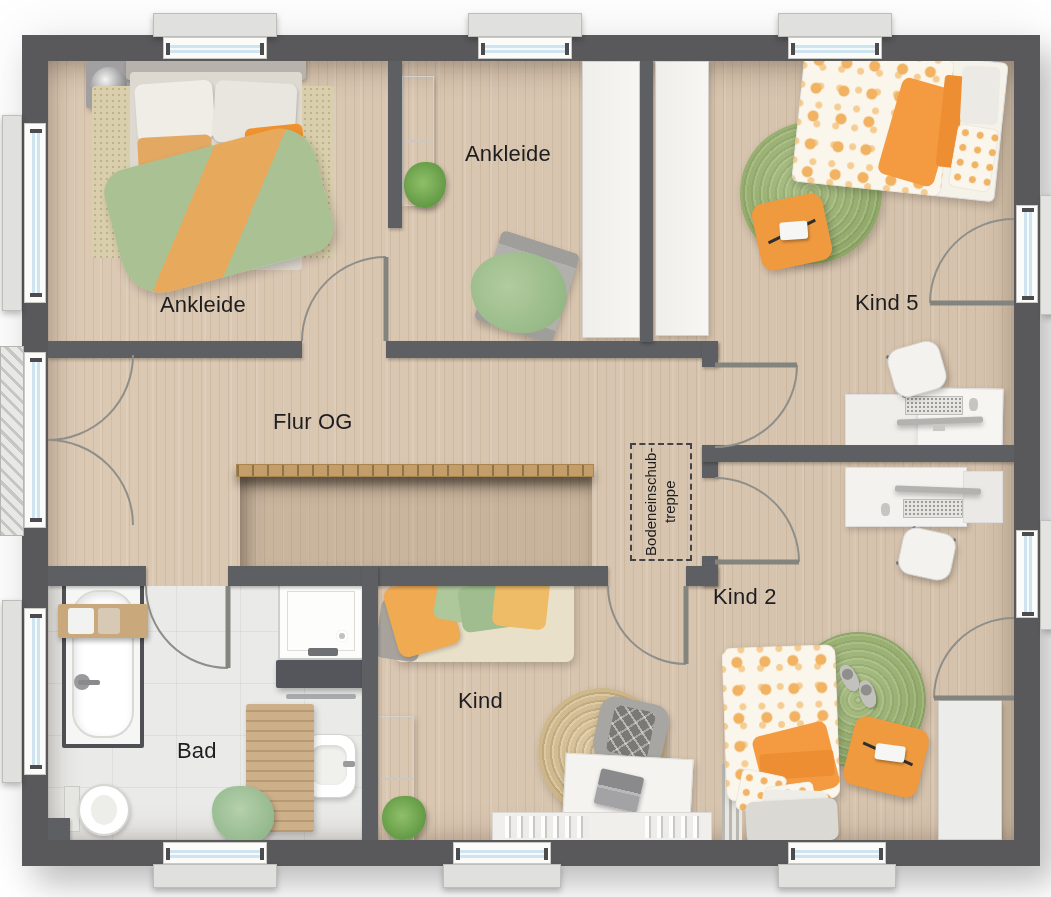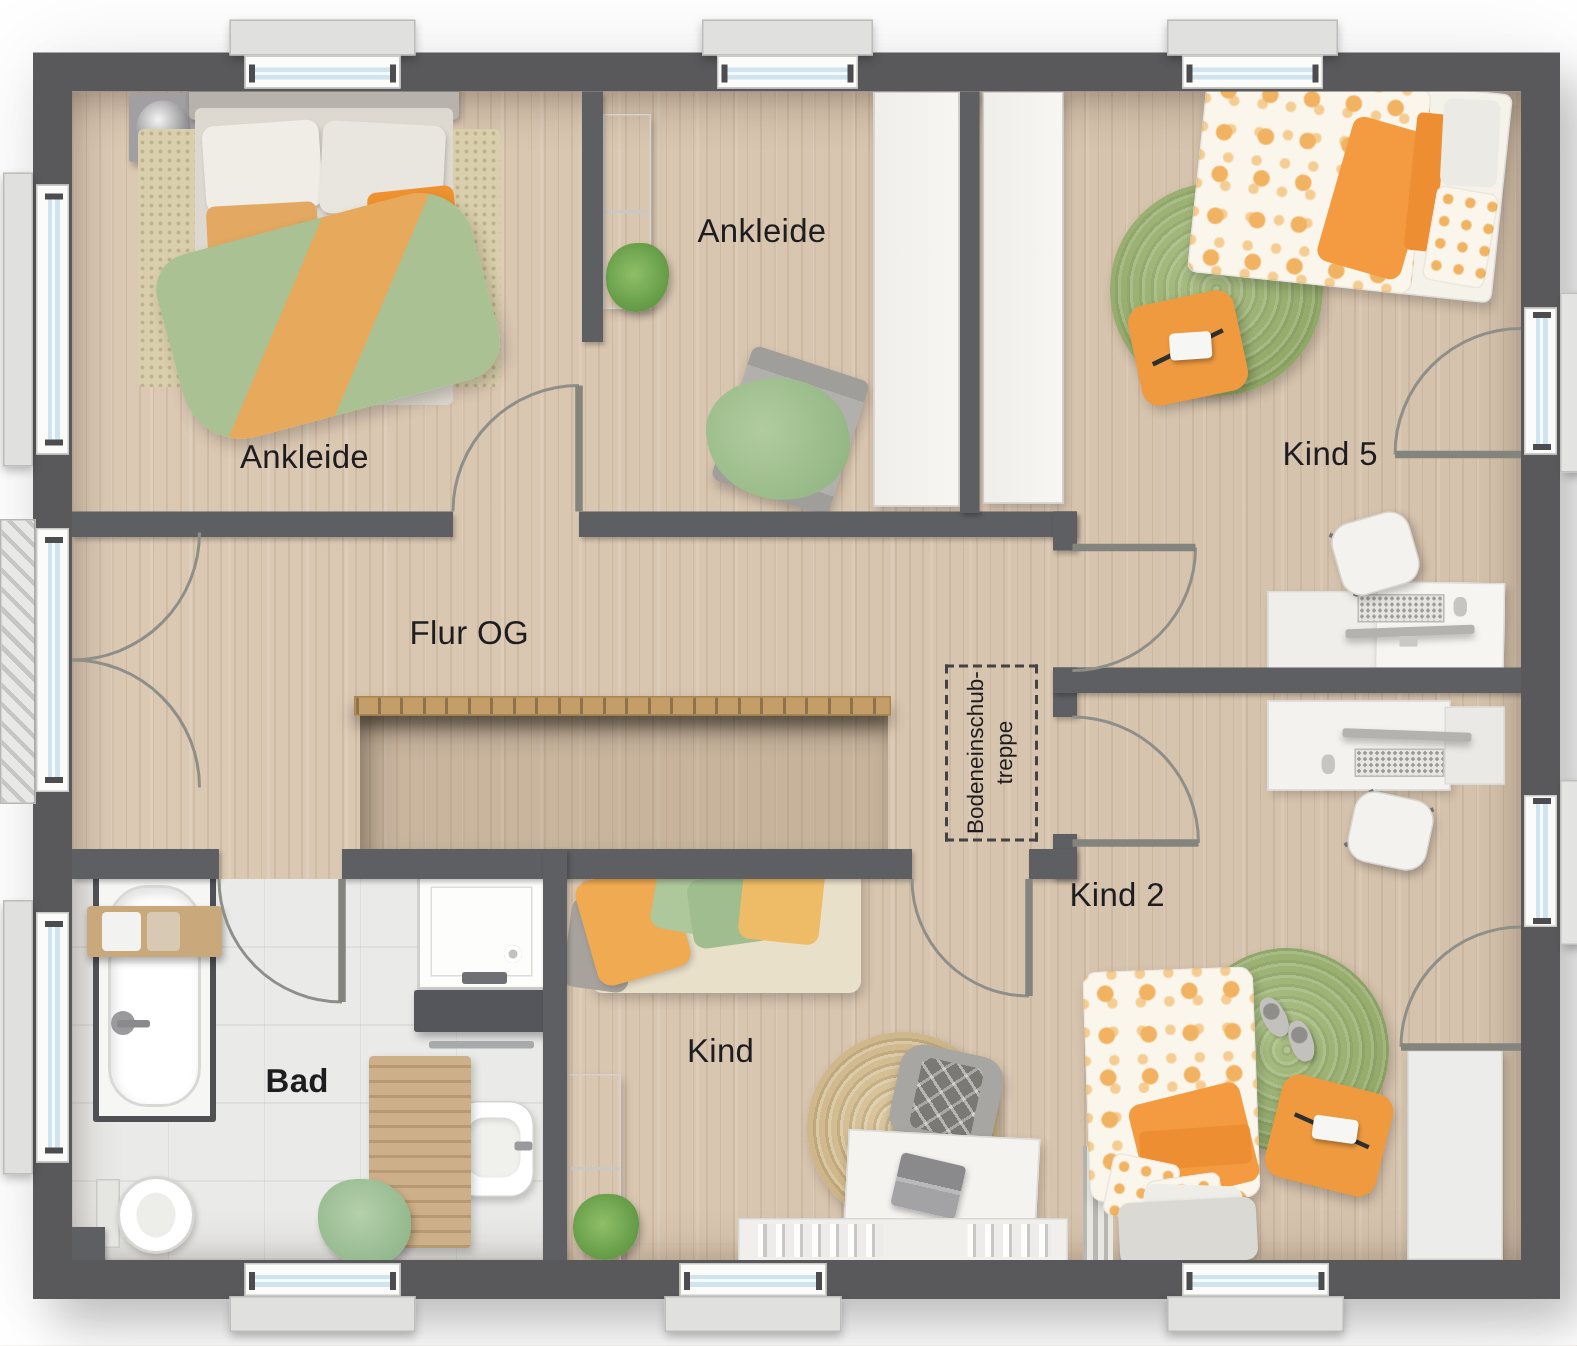--- a/index.html
+++ b/index.html
@@ -307,7 +307,7 @@
   <div class="room-label" style="left:465px;top:141px;">Ankleide</div>
   <div class="room-label" style="left:855px;top:290px;">Kind 5</div>
   <div class="room-label" style="left:234px;top:409px;margin-left:39px;">Flur OG</div>
-  <div class="room-label" style="left:177px;top:708px;font-weight:bold;">Bad</div>
+  <div class="room-label" style="left:177px;top:738px;">Bad</div>
   <div class="room-label" style="left:458px;top:688px;">Kind</div>
   <div class="room-label" style="left:713px;top:584px;">Kind 2</div>
 

